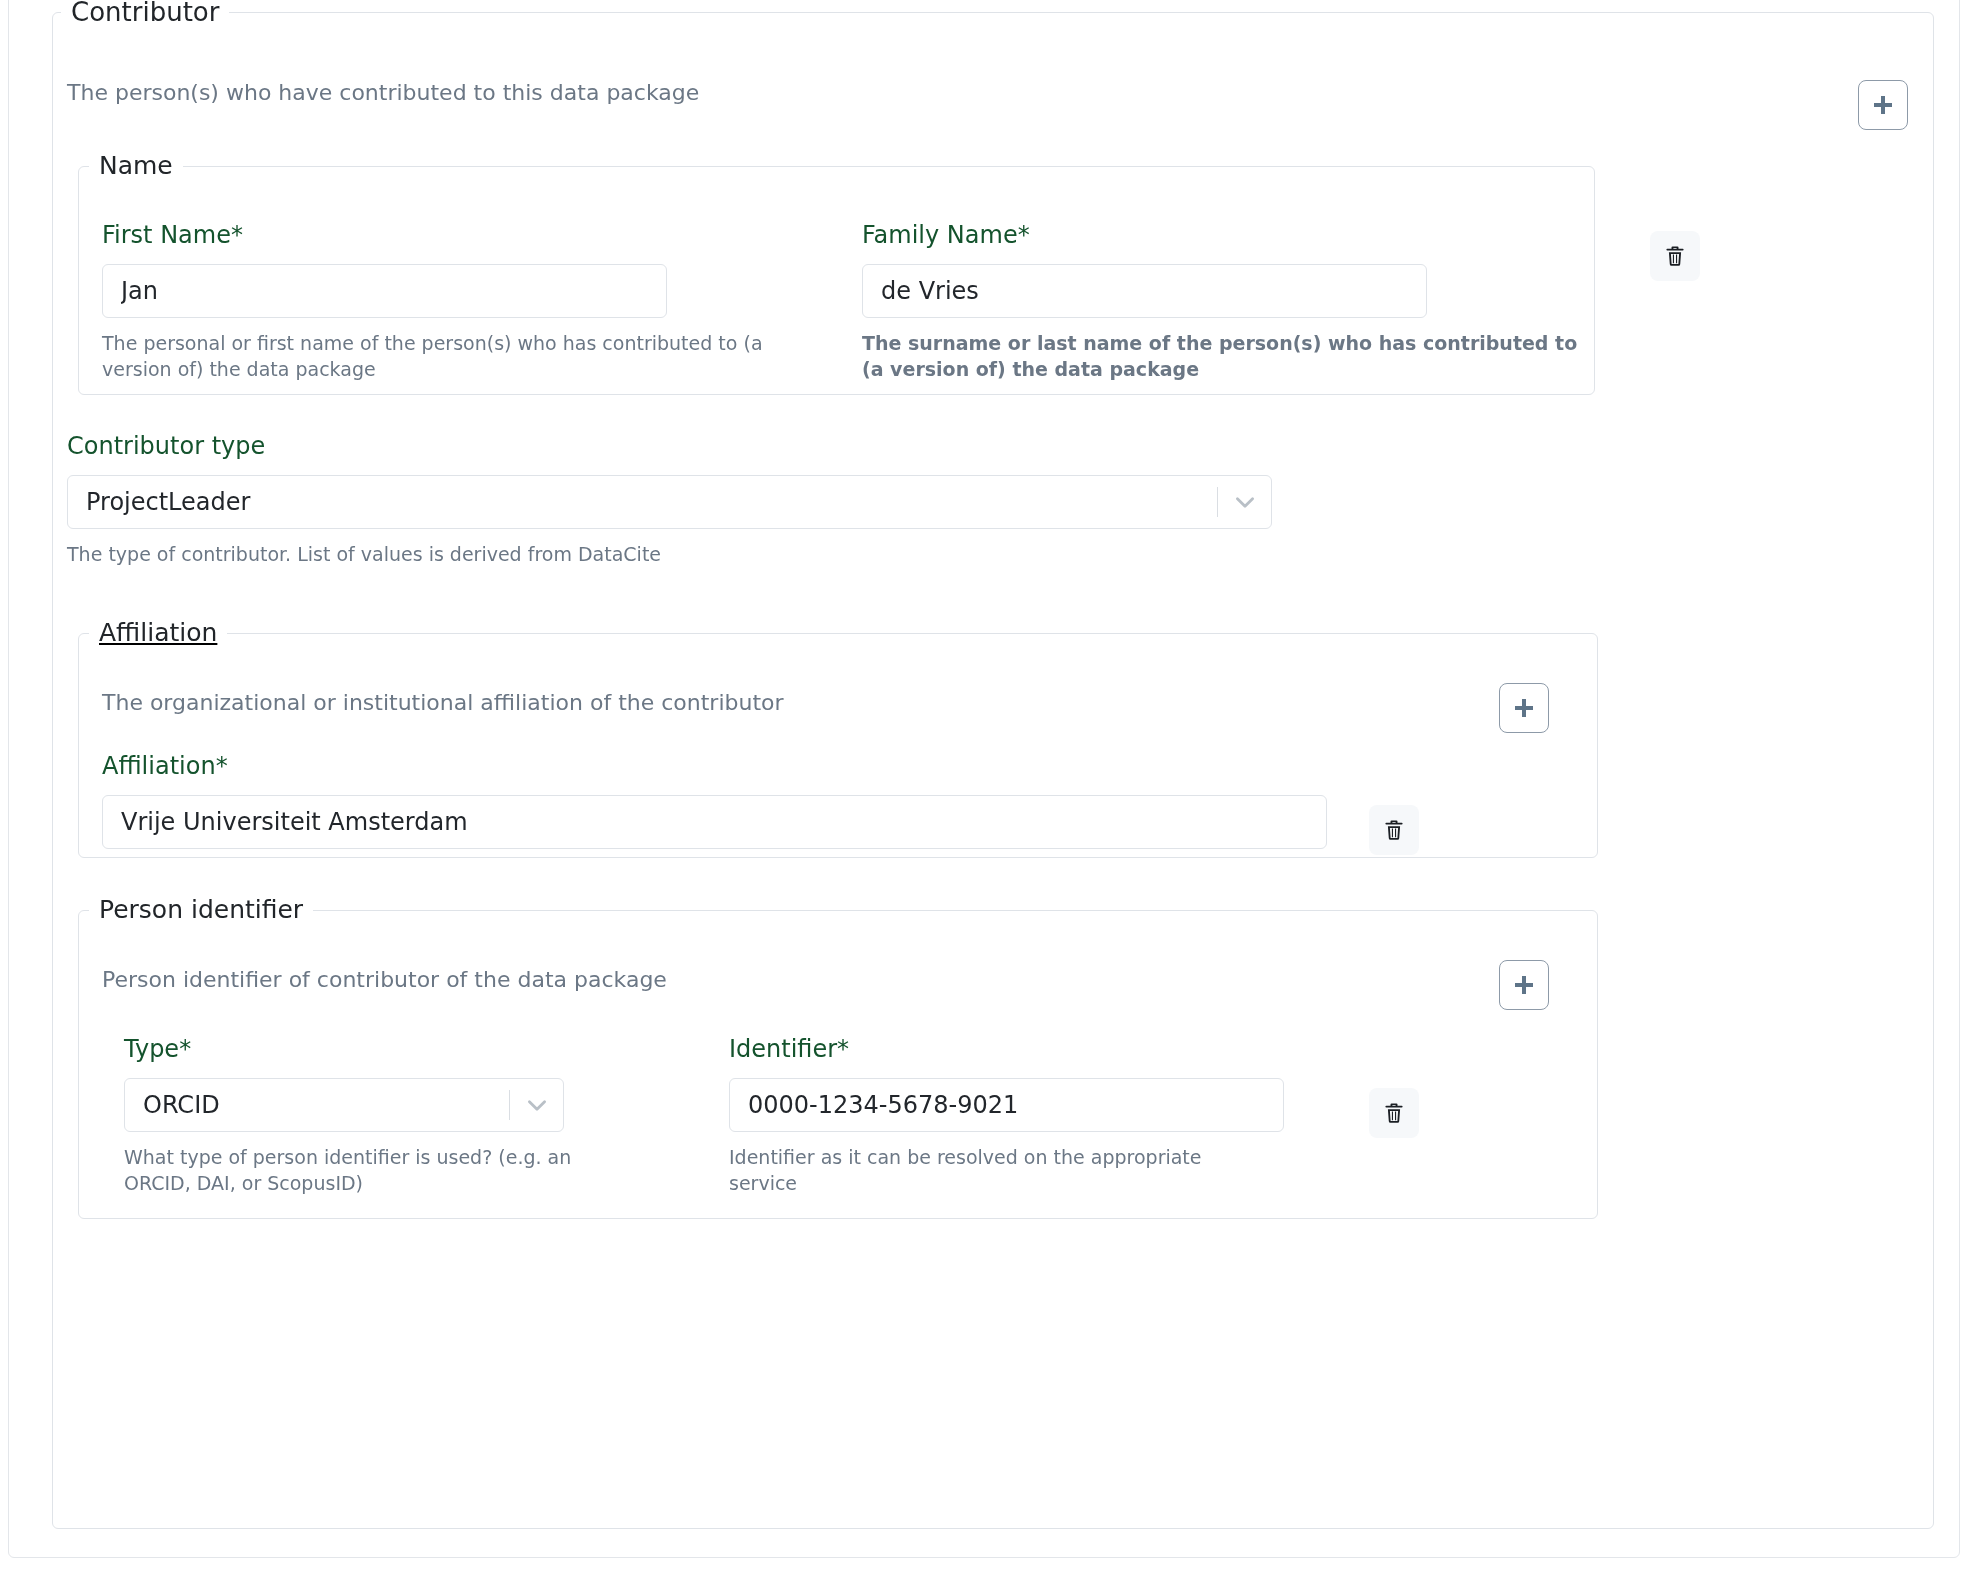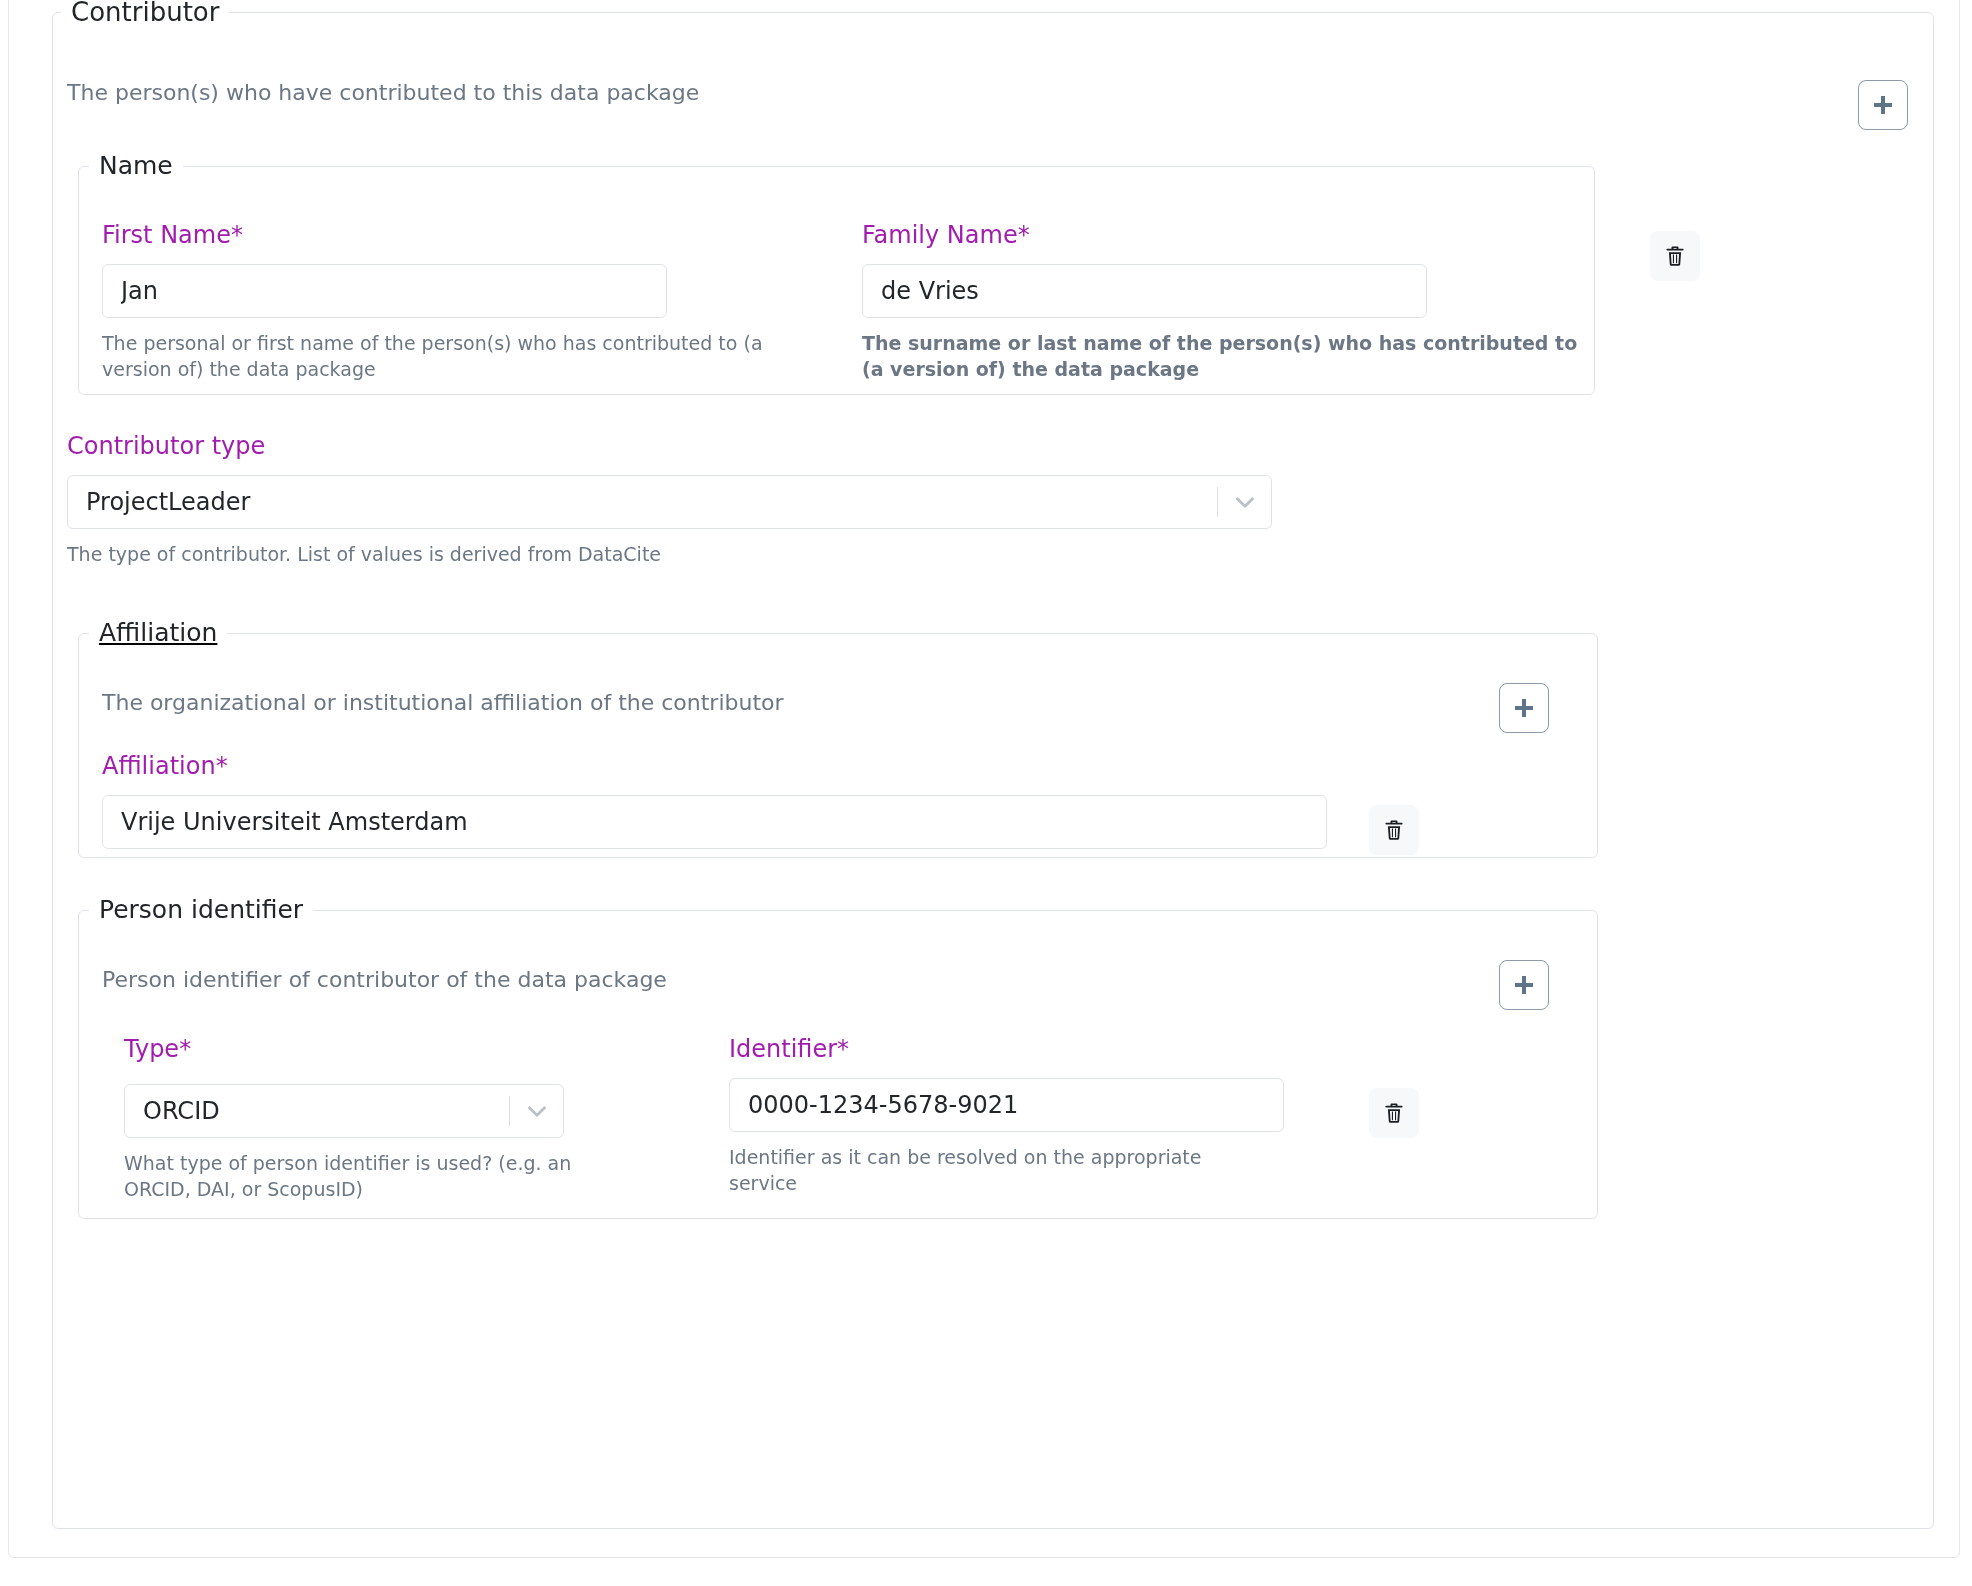--- a/index.html
+++ b/index.html
@@ -86,7 +86,7 @@
   }
   .field-label {
     font-size: 24px;
-    color: #a21caf;
+    color: #14532d;
     font-weight: 400;
     line-height: 1.2;
   }

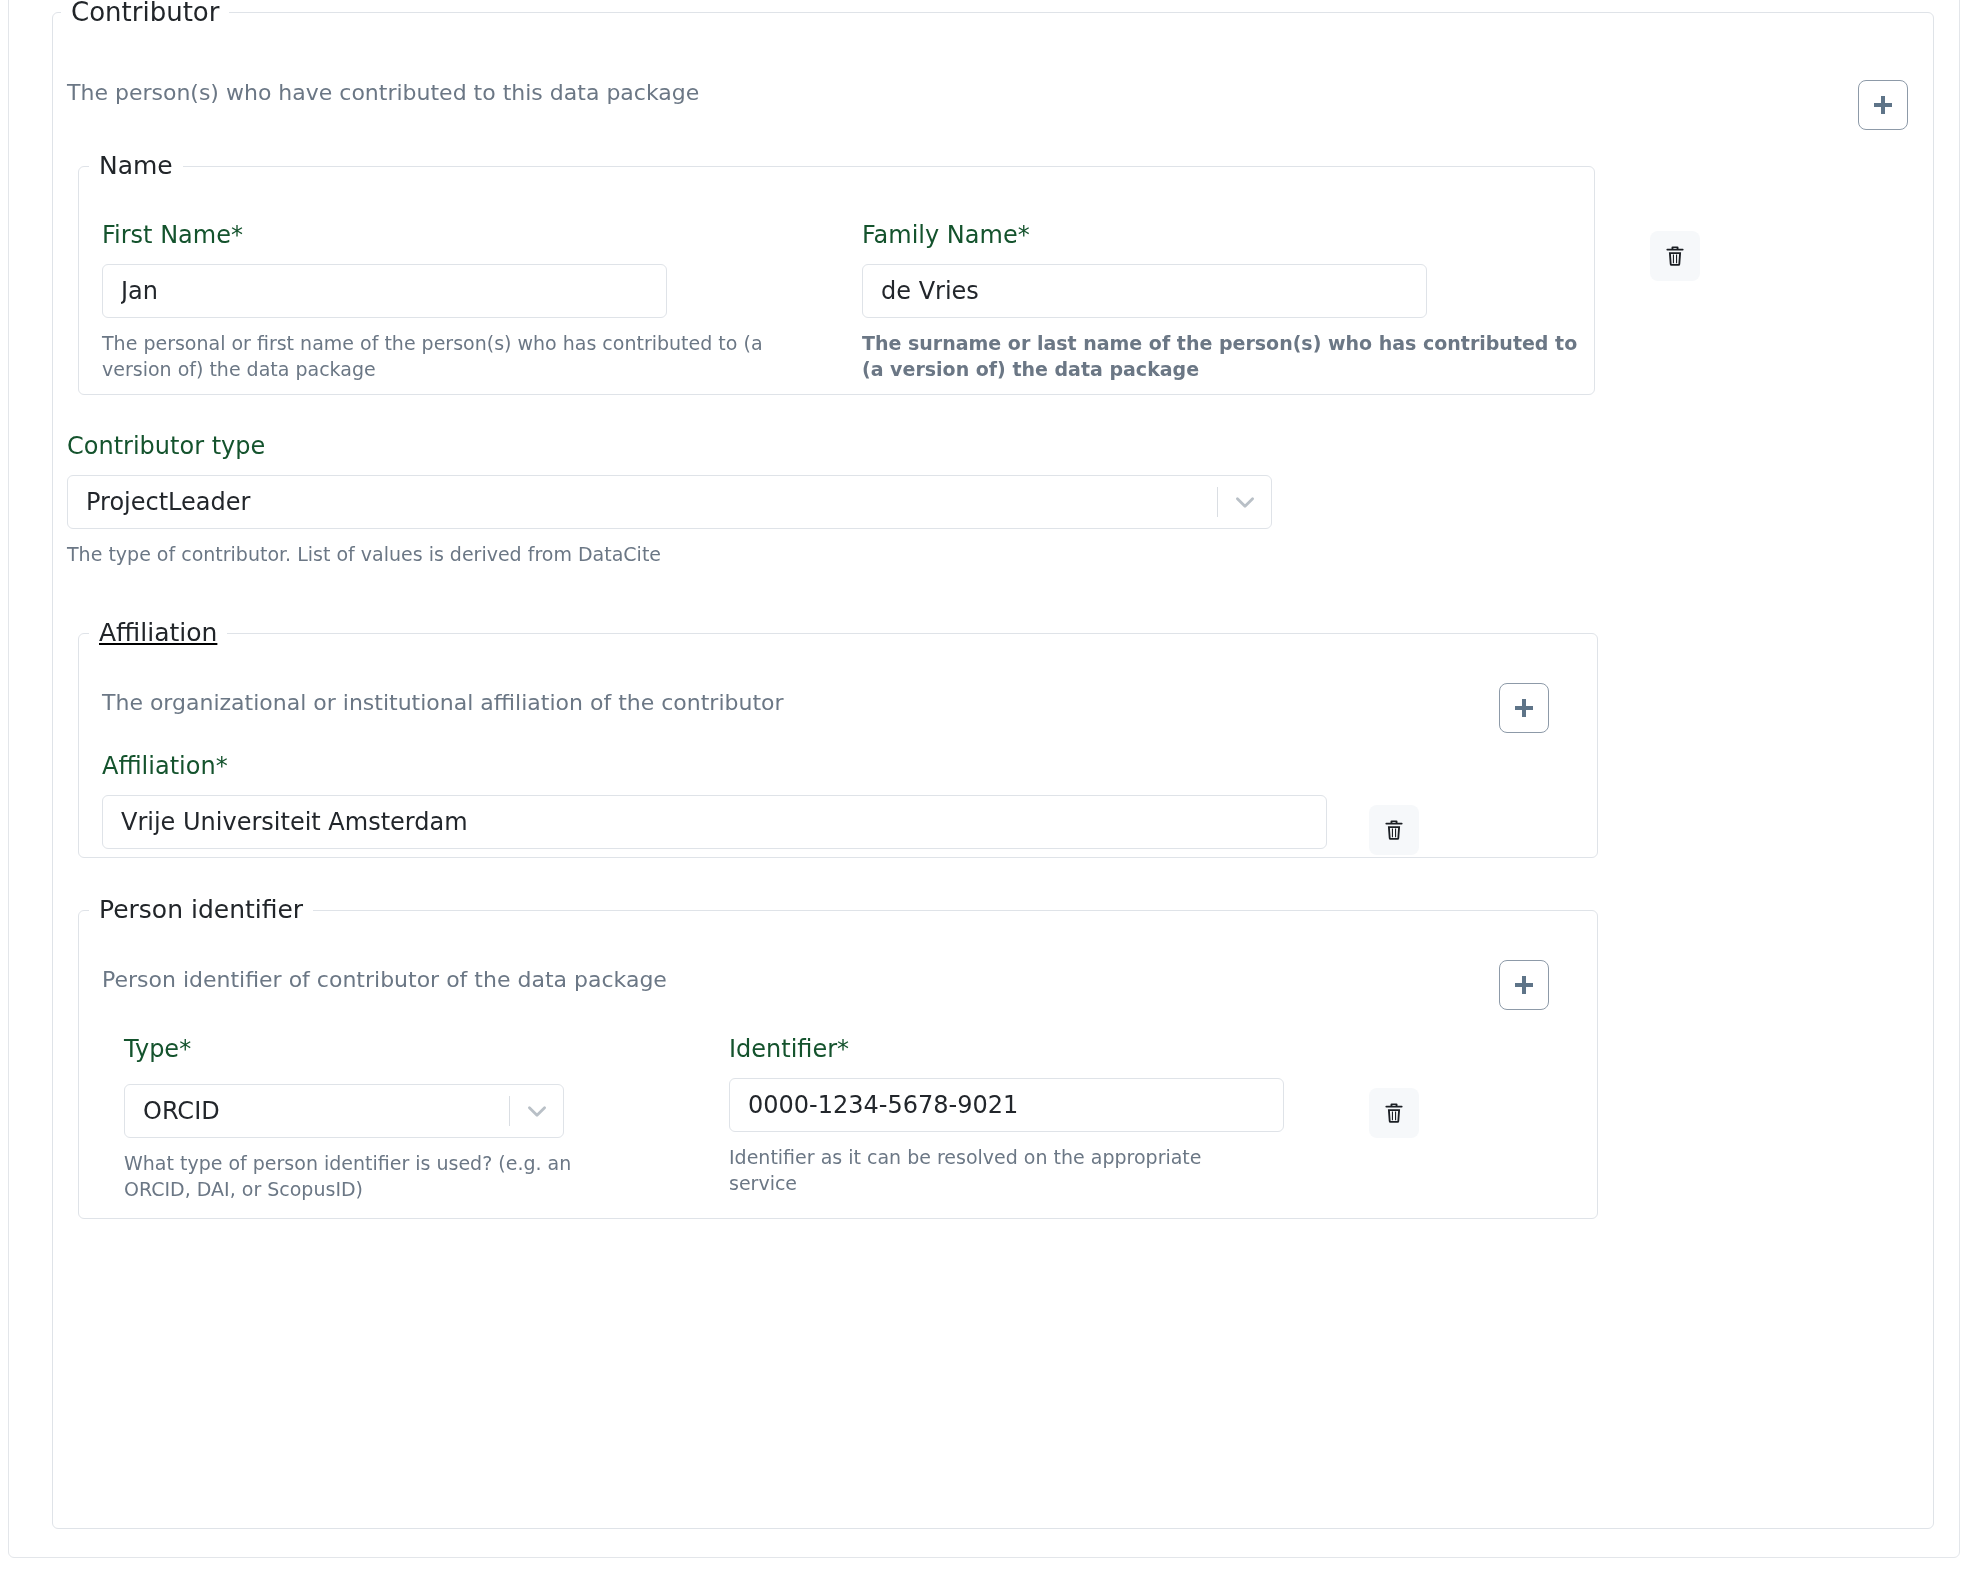--- a/index.html
+++ b/index.html
@@ -271,7 +271,7 @@
 
       <div class="abs" style="left:45px; top:110px; width:440px;">
         <div class="field-label">Type*</div>
-        <div class="select-wrap" style="margin-top:20px;">
+        <div class="select-wrap" style="margin-top:14px;">
           <input class="txt" type="text" readonly="" value="ORCID" style="">
           <div class="sel-divider"></div>
           <span class="chev">

